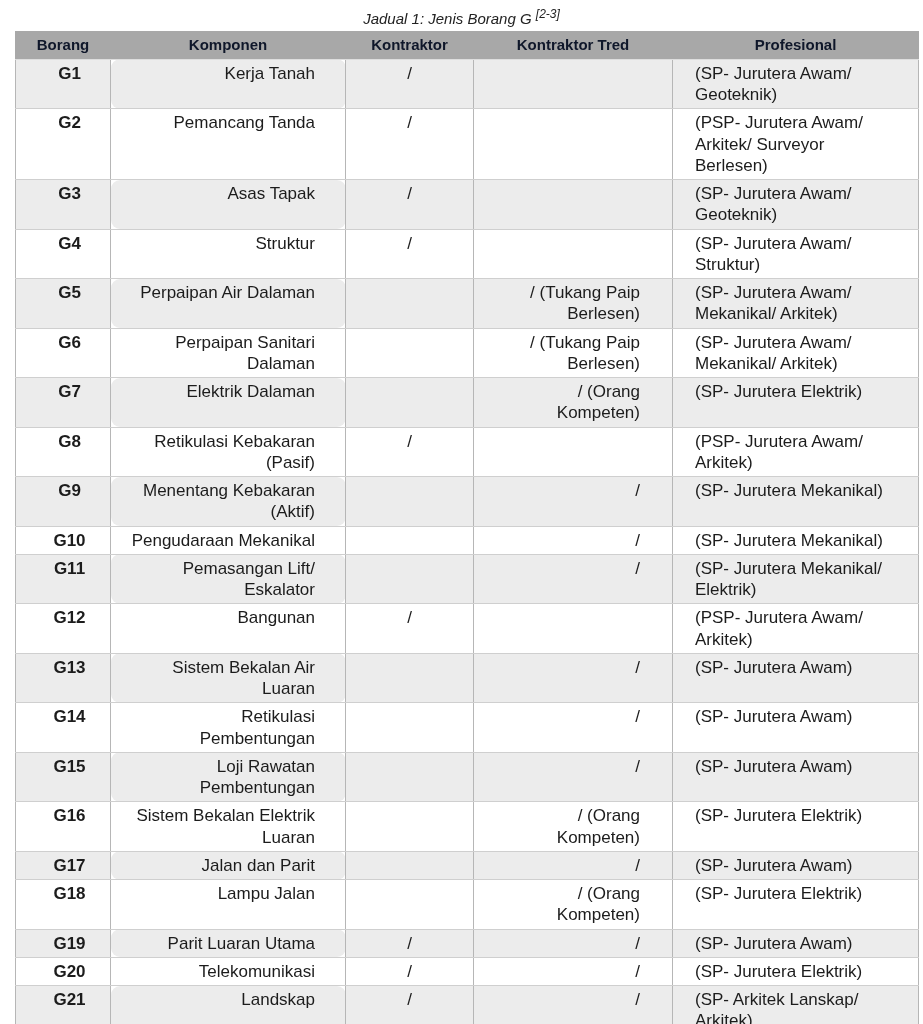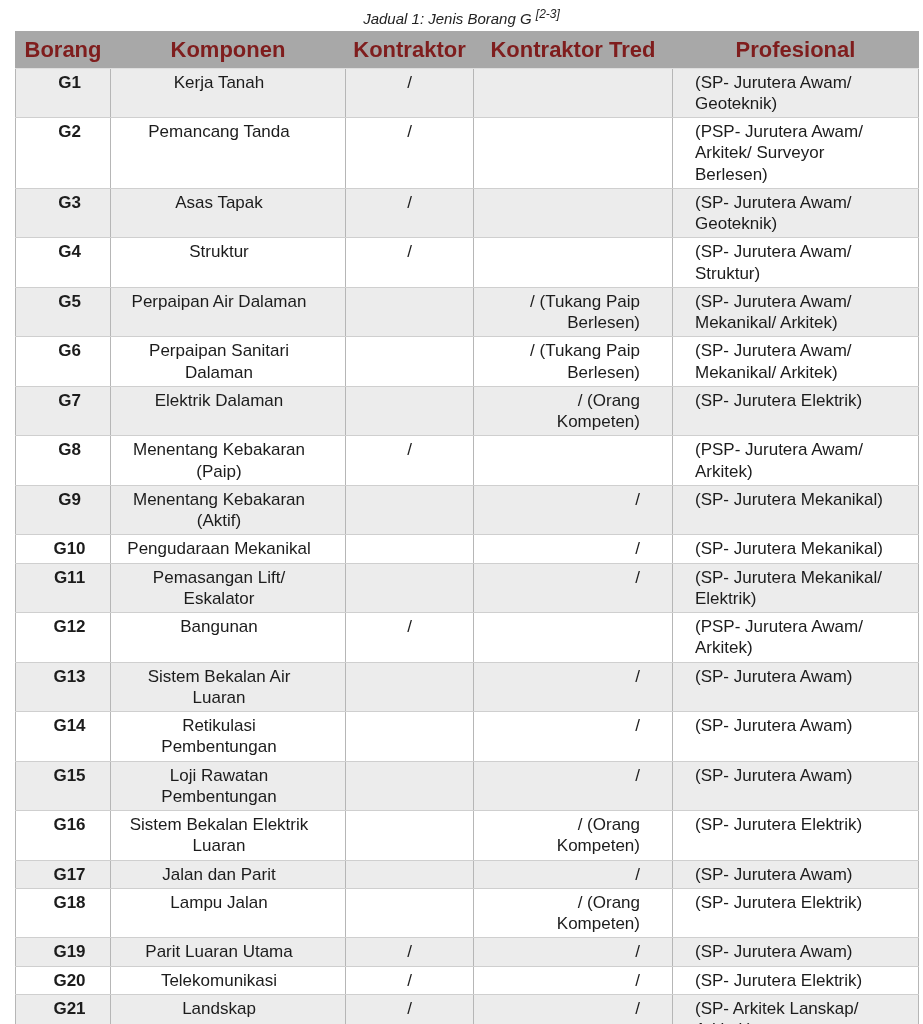--- a/index.html
+++ b/index.html
@@ -38,12 +38,12 @@
   thead th{
     background:var(--header-bg);
     font-weight:bold;
-    font-size:22px;
+    font-size:15px;
     text-align:center;
     padding:4px 2px;
     border:1px solid var(--header-bg);
     border-bottom:1px solid #dedede;
-    color:#7f1d1d;
+    color:#0f172a;
   }
   tbody td{
     border:1px solid var(--border);

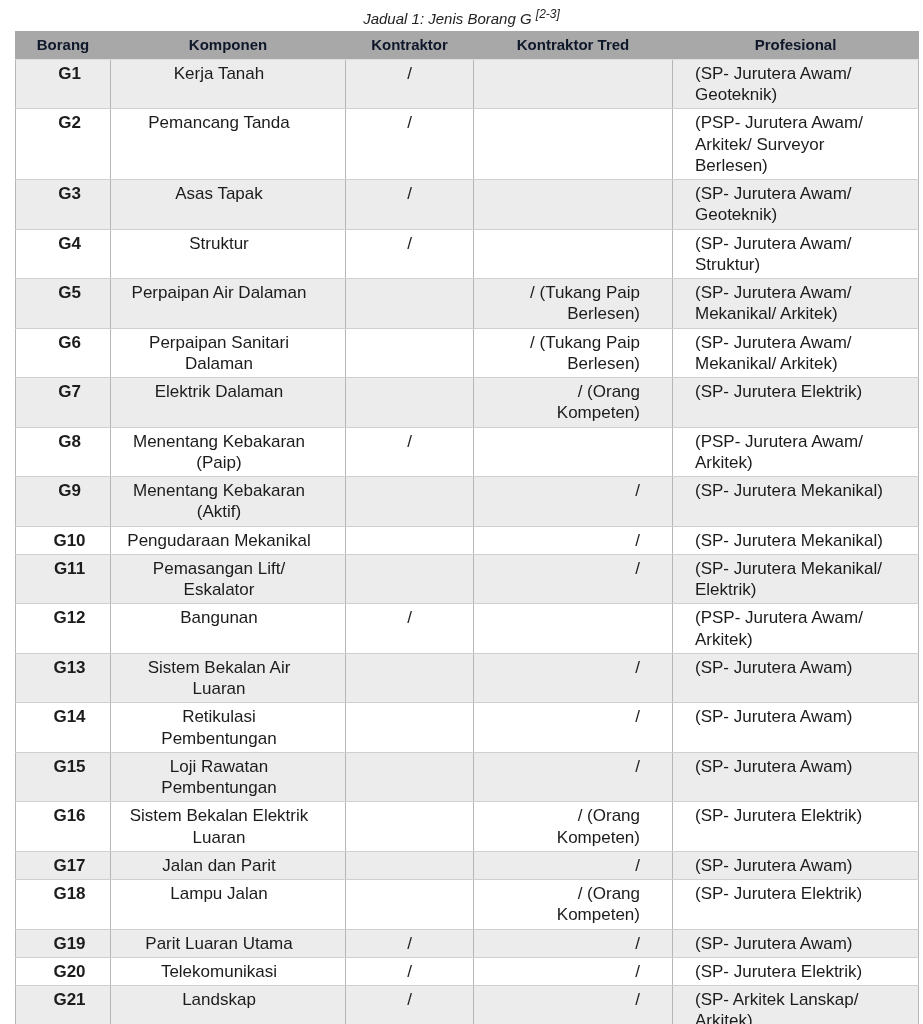--- a/index.html
+++ b/index.html
@@ -55,7 +55,7 @@
   tbody tr{background:var(--row-bg);}
   tbody tr:nth-child(odd){background:var(--stripe-bg);}
   td.col-borang{text-align:center;font-weight:bold;padding-left:19px;}
-  td.col-komponen{text-align:center;padding:3px 30px 3px 12px;}
+  td.col-komponen{text-align:right;padding:3px 30px 3px 12px;border-radius:9px;}
   td.col-kontraktor{text-align:center;}
   td.col-kontraktor_tred{text-align:right;padding:3px 32px;}
   td.col-profesional{padding:3px 22px;}

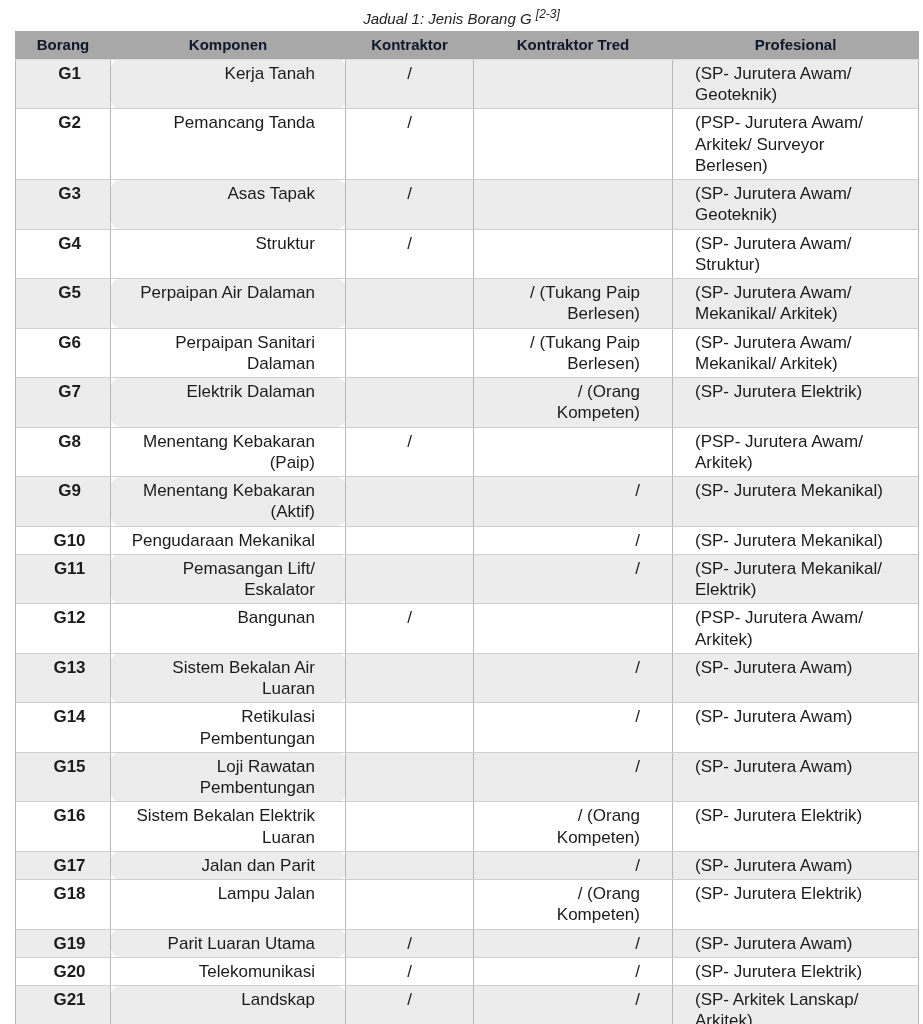--- a/index.html
+++ b/index.html
@@ -139,7 +139,7 @@
         </tr>
         <tr>
           <td class="col-borang">G8</td>
-          <td class="col-komponen">Menentang Kebakaran (Paip)</td>
+          <td class="col-komponen">Retikulasi Kebakaran (Pasif)</td>
           <td class="col-kontraktor">/</td>
           <td class="col-kontraktor_tred"></td>
           <td class="col-profesional">(PSP- Jurutera Awam/ Arkitek)</td>

